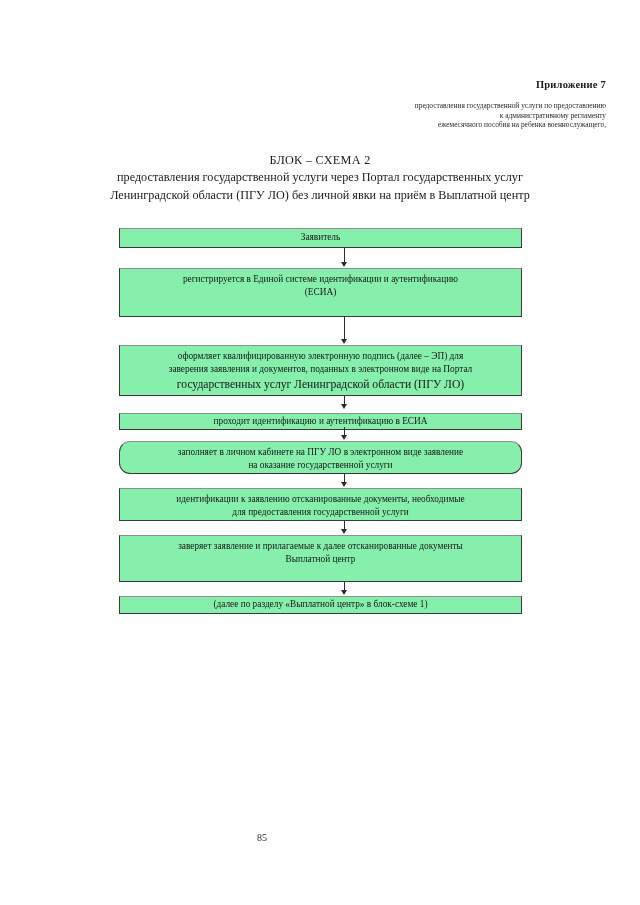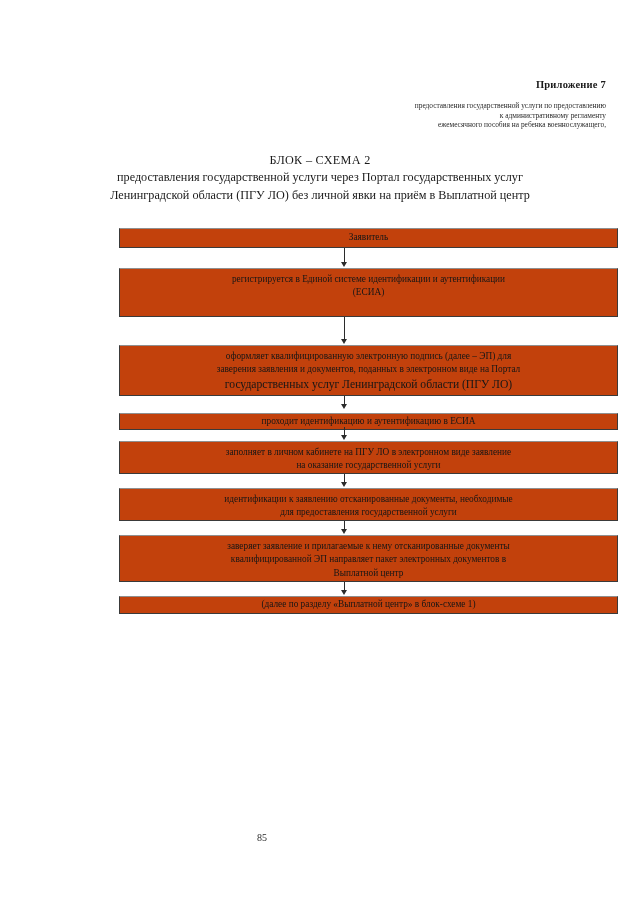--- a/index.html
+++ b/index.html
@@ -73,11 +73,11 @@
   .node {
     position: absolute;
     left: 0;
-    width: 499px;
+    width: 403px;
     box-sizing: border-box;
     border: 1px solid #3a3a3a;
     border-top-color: #8f8f8f;
-    background: #c2410c;
+    background: #86efac;
     display: flex;
     flex-direction: column;
     justify-content: flex-start;

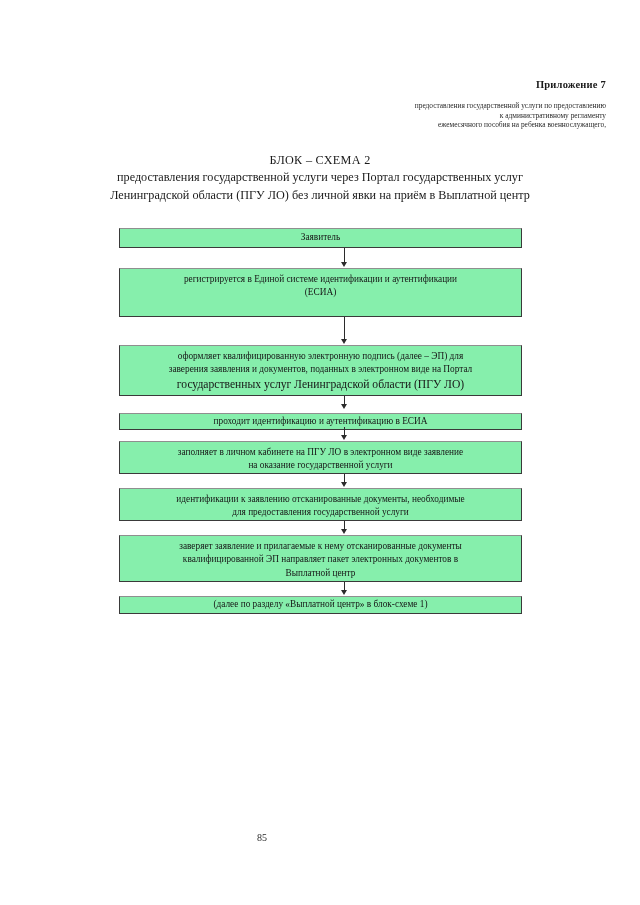--- a/index.html
+++ b/index.html
@@ -164,7 +164,7 @@
     </div>
 
     <div class="node" style="top:40px; height:49px;">
-      <div class="node-text">регистрируется в Единой системе идентификации и аутентификации</div>
+      <div class="node-text">регистрируется в Единой системе идентификации и аутентификацию</div>
       <div class="node-text">(ЕСИА)</div>
     </div>
 

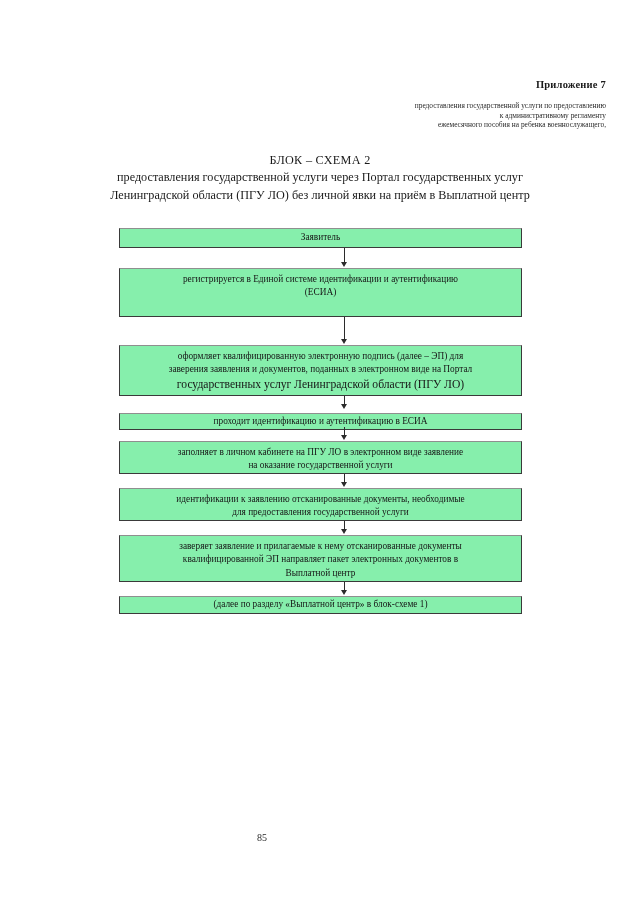--- a/index.html
+++ b/index.html
@@ -193,7 +193,7 @@
       <div class="head" style="top:8px;"></div>
     </div>
 
-    <div class="node" style="top:213px; height:33px;">
+    <div class="node" style="top:213px; height:33px;border-radius:11px;">
       <div class="node-text">заполняет в личном кабинете на ПГУ ЛО в электронном виде заявление</div>
       <div class="node-text">на оказание государственной услуги</div>
     </div>

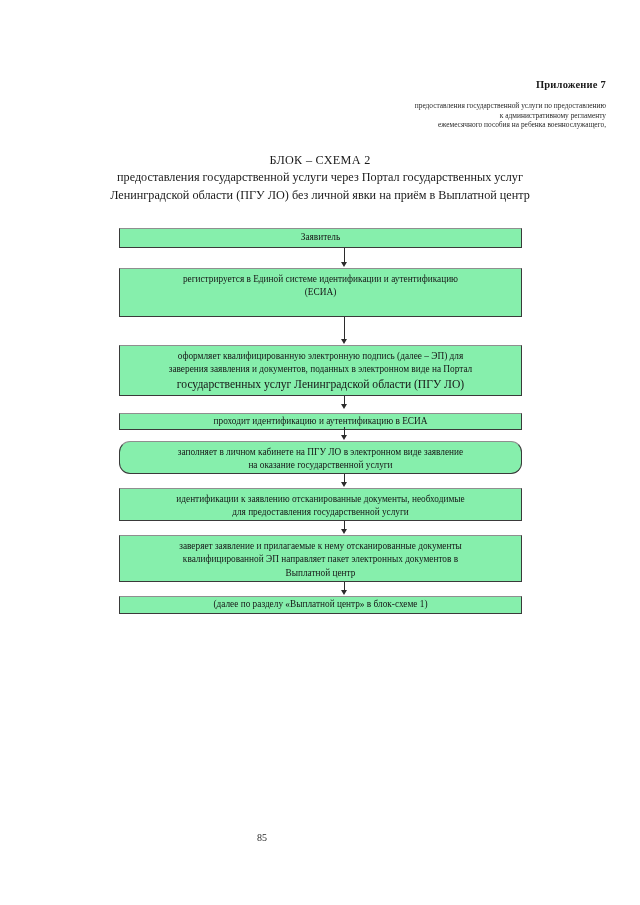--- a/index.html
+++ b/index.html
@@ -214,7 +214,7 @@
     </div>
 
     <div class="node" style="top:307px; height:47px;">
-      <div class="node-text">заверяет заявление и прилагаемые к нему отсканированные документы</div>
+      <div class="node-text">заверяет заявление и прилагаемые к далее отсканированные документы</div>
       <div class="node-text">квалифицированной ЭП направляет пакет электронных документов в</div>
       <div class="node-text">Выплатной центр</div>
     </div>

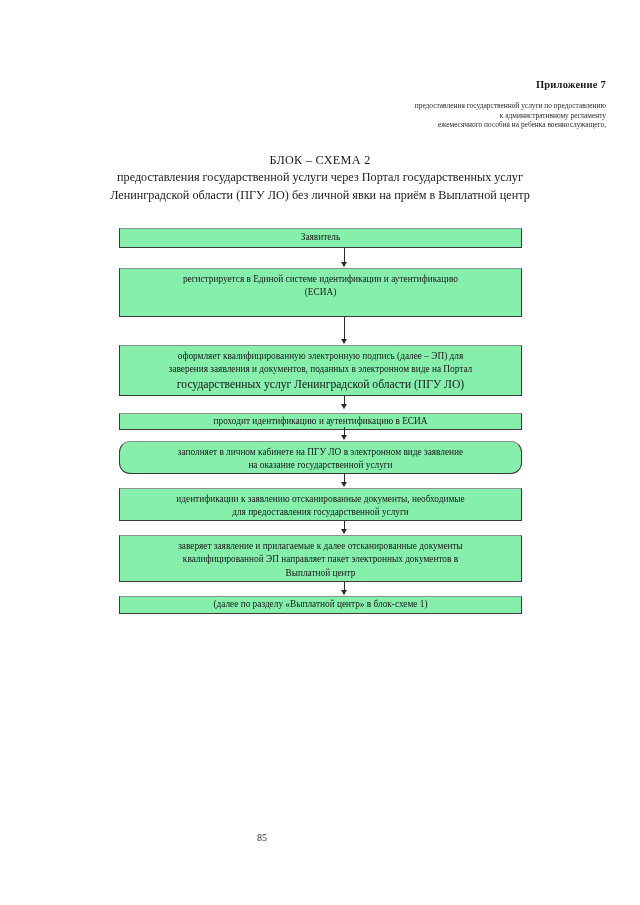--- a/index.html
+++ b/index.html
@@ -215,7 +215,6 @@
 
     <div class="node" style="top:307px; height:47px;">
       <div class="node-text">заверяет заявление и прилагаемые к далее отсканированные документы</div>
-      <div class="node-text">квалифицированной ЭП направляет пакет электронных документов в</div>
       <div class="node-text">Выплатной центр</div>
     </div>
 

